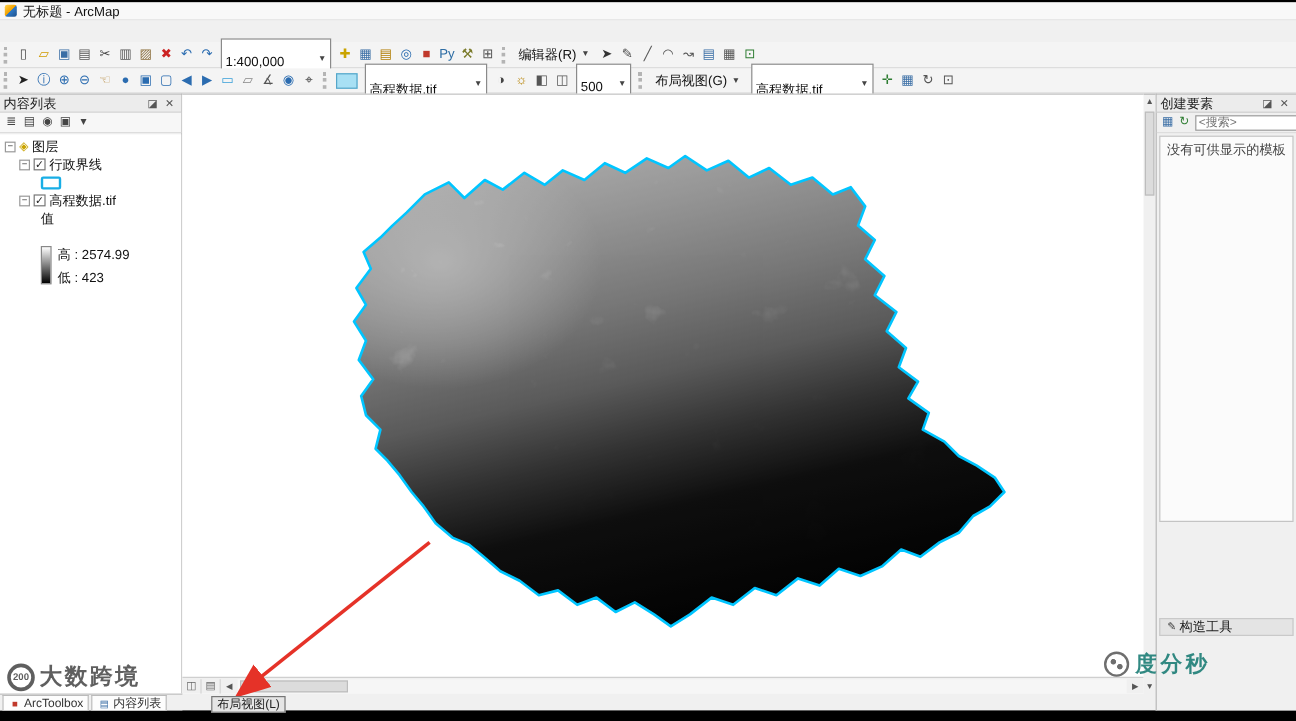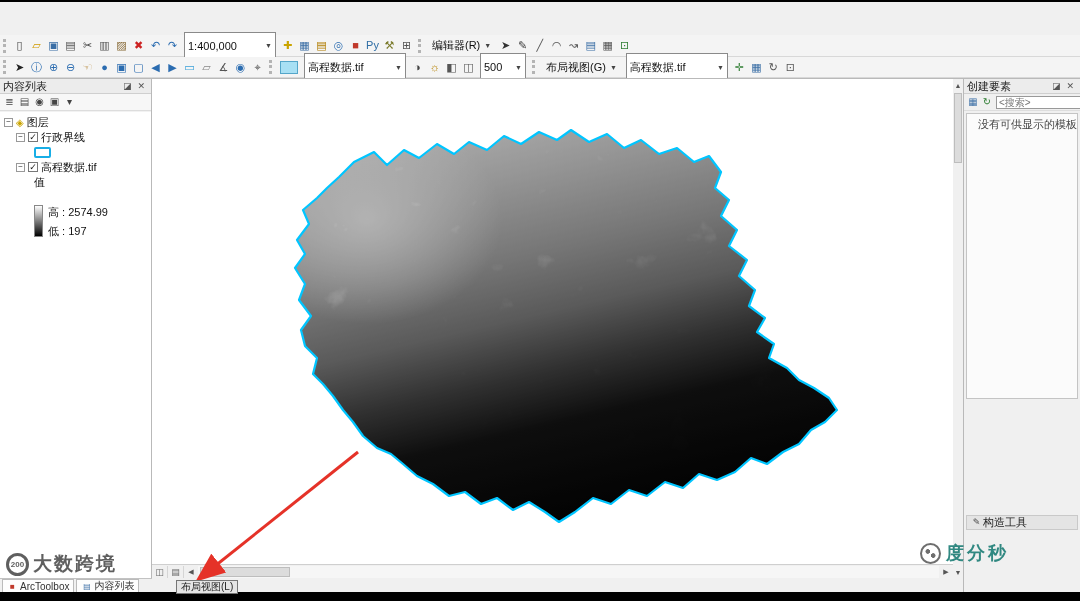--- a/index.html
+++ b/index.html
@@ -126,6 +126,10 @@
 
 <div class="app">
 
+  <div class="titlebar">
+    <span class="app-logo"></span>
+    <span>无标题 - ArcMap</span>
+  </div>
 
 
   <div class="tb tb1">

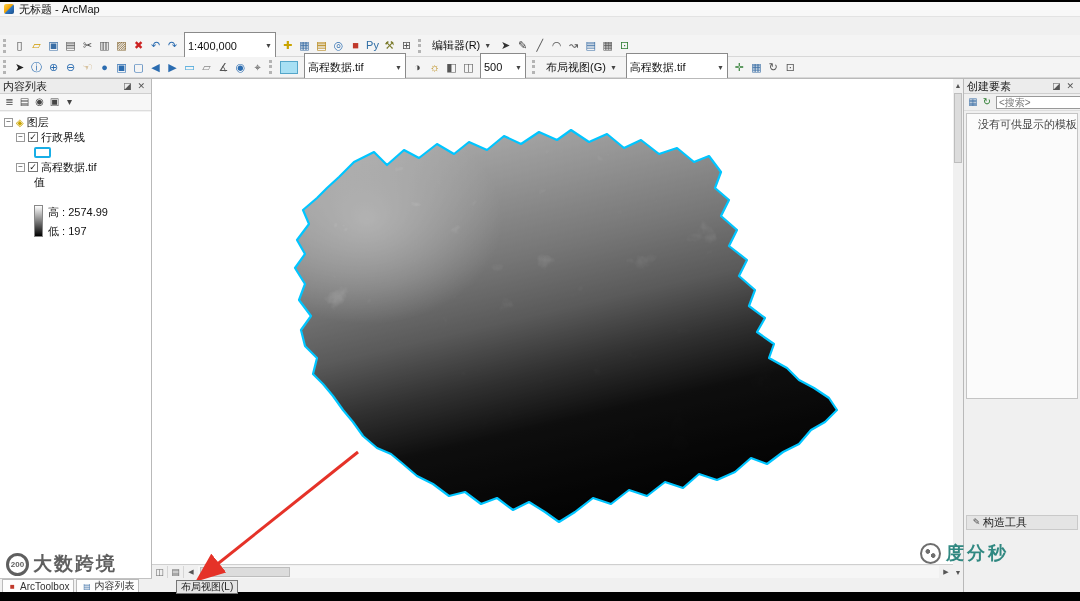--- a/index.html
+++ b/index.html
@@ -29,7 +29,7 @@
   .icon { width:17px; height:16px; display:flex; align-items:center; justify-content:center;
     font-size:11px; line-height:1; border-radius:2px; color:#444; }
   .icon-mini { width:11px; height:10px; display:flex; align-items:center; justify-content:center; font-size:8px; margin-right:2px; }
-  .combo { height:16px; background:#fff; border:1px solid #8a8a8a; display:flex; align-items:center;
+  .combo { height:16px; background:#fff; border:1px solid #8a8a8a; display:flex; align-items:flex-start;
     font-size:11px; color:#111; padding:13px 3px; margin:0 3px; }
   .combo .arrow { margin-left:auto; font-size:7px; color:#444; padding-left:4px; }
   .combo-scale { width:92px; }

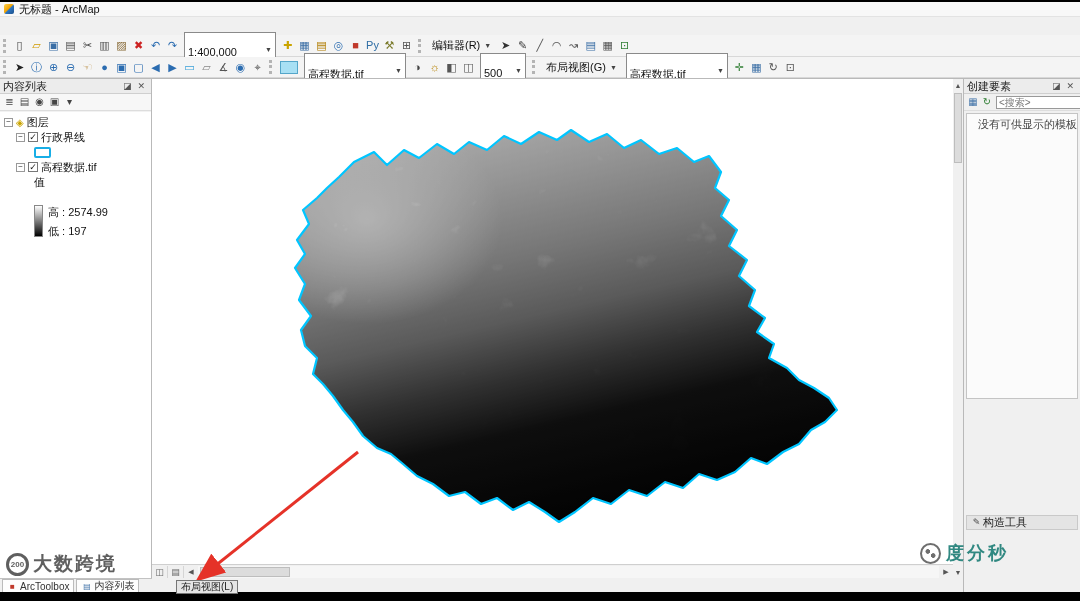--- a/index.html
+++ b/index.html
@@ -87,8 +87,8 @@
   .cf-toolbar .icon { width:14px; height:13px; font-size:10px; }
   .search-box { flex:1; height:13px; border:1px solid #999; background:#fff; font-size:10px;
     color:#777; padding:0 2px; margin-left:2px; font-family:inherit; }
-  .template-area { position:absolute; top:34px; left:2px; right:2px; height:286px; background:#fbfbfb;
-    border:1px solid #c4c4c4; text-align:right; font-size:11px; color:#444; padding-top:3px; }
+  .template-area { position:absolute; top:34px; left:2px; right:2px; height:322px; background:#fbfbfb;
+    border:1px solid #c4c4c4; text-align:center; font-size:11px; color:#444; padding-top:3px; }
   .construction { position:absolute; top:436px; left:2px; right:2px; }
   .section-header { height:15px; background:#e4e4e4; border:1px solid #c9c9c9; display:flex;
     align-items:center; font-size:11px; color:#222; padding:0 3px; }

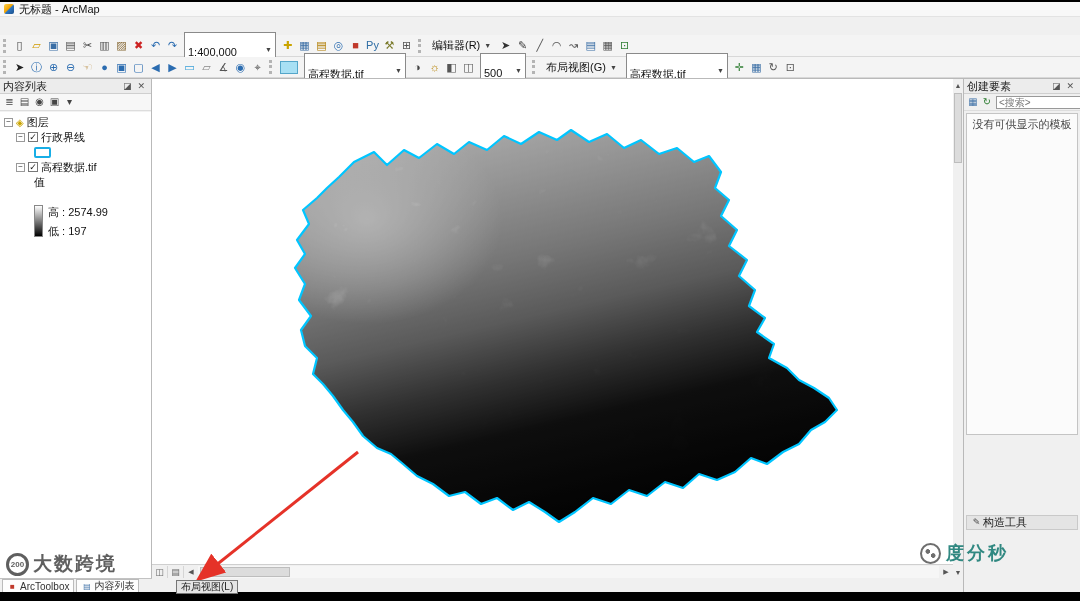--- a/index.html
+++ b/index.html
@@ -269,7 +269,7 @@
         <span class="ramp"></span>
         <span class="legend-col">
           <span>高 : 2574.99</span>
-          <span>低 : 197</span>
+          <span>低 : 423</span>
         </span>
       </div>
     </div>

